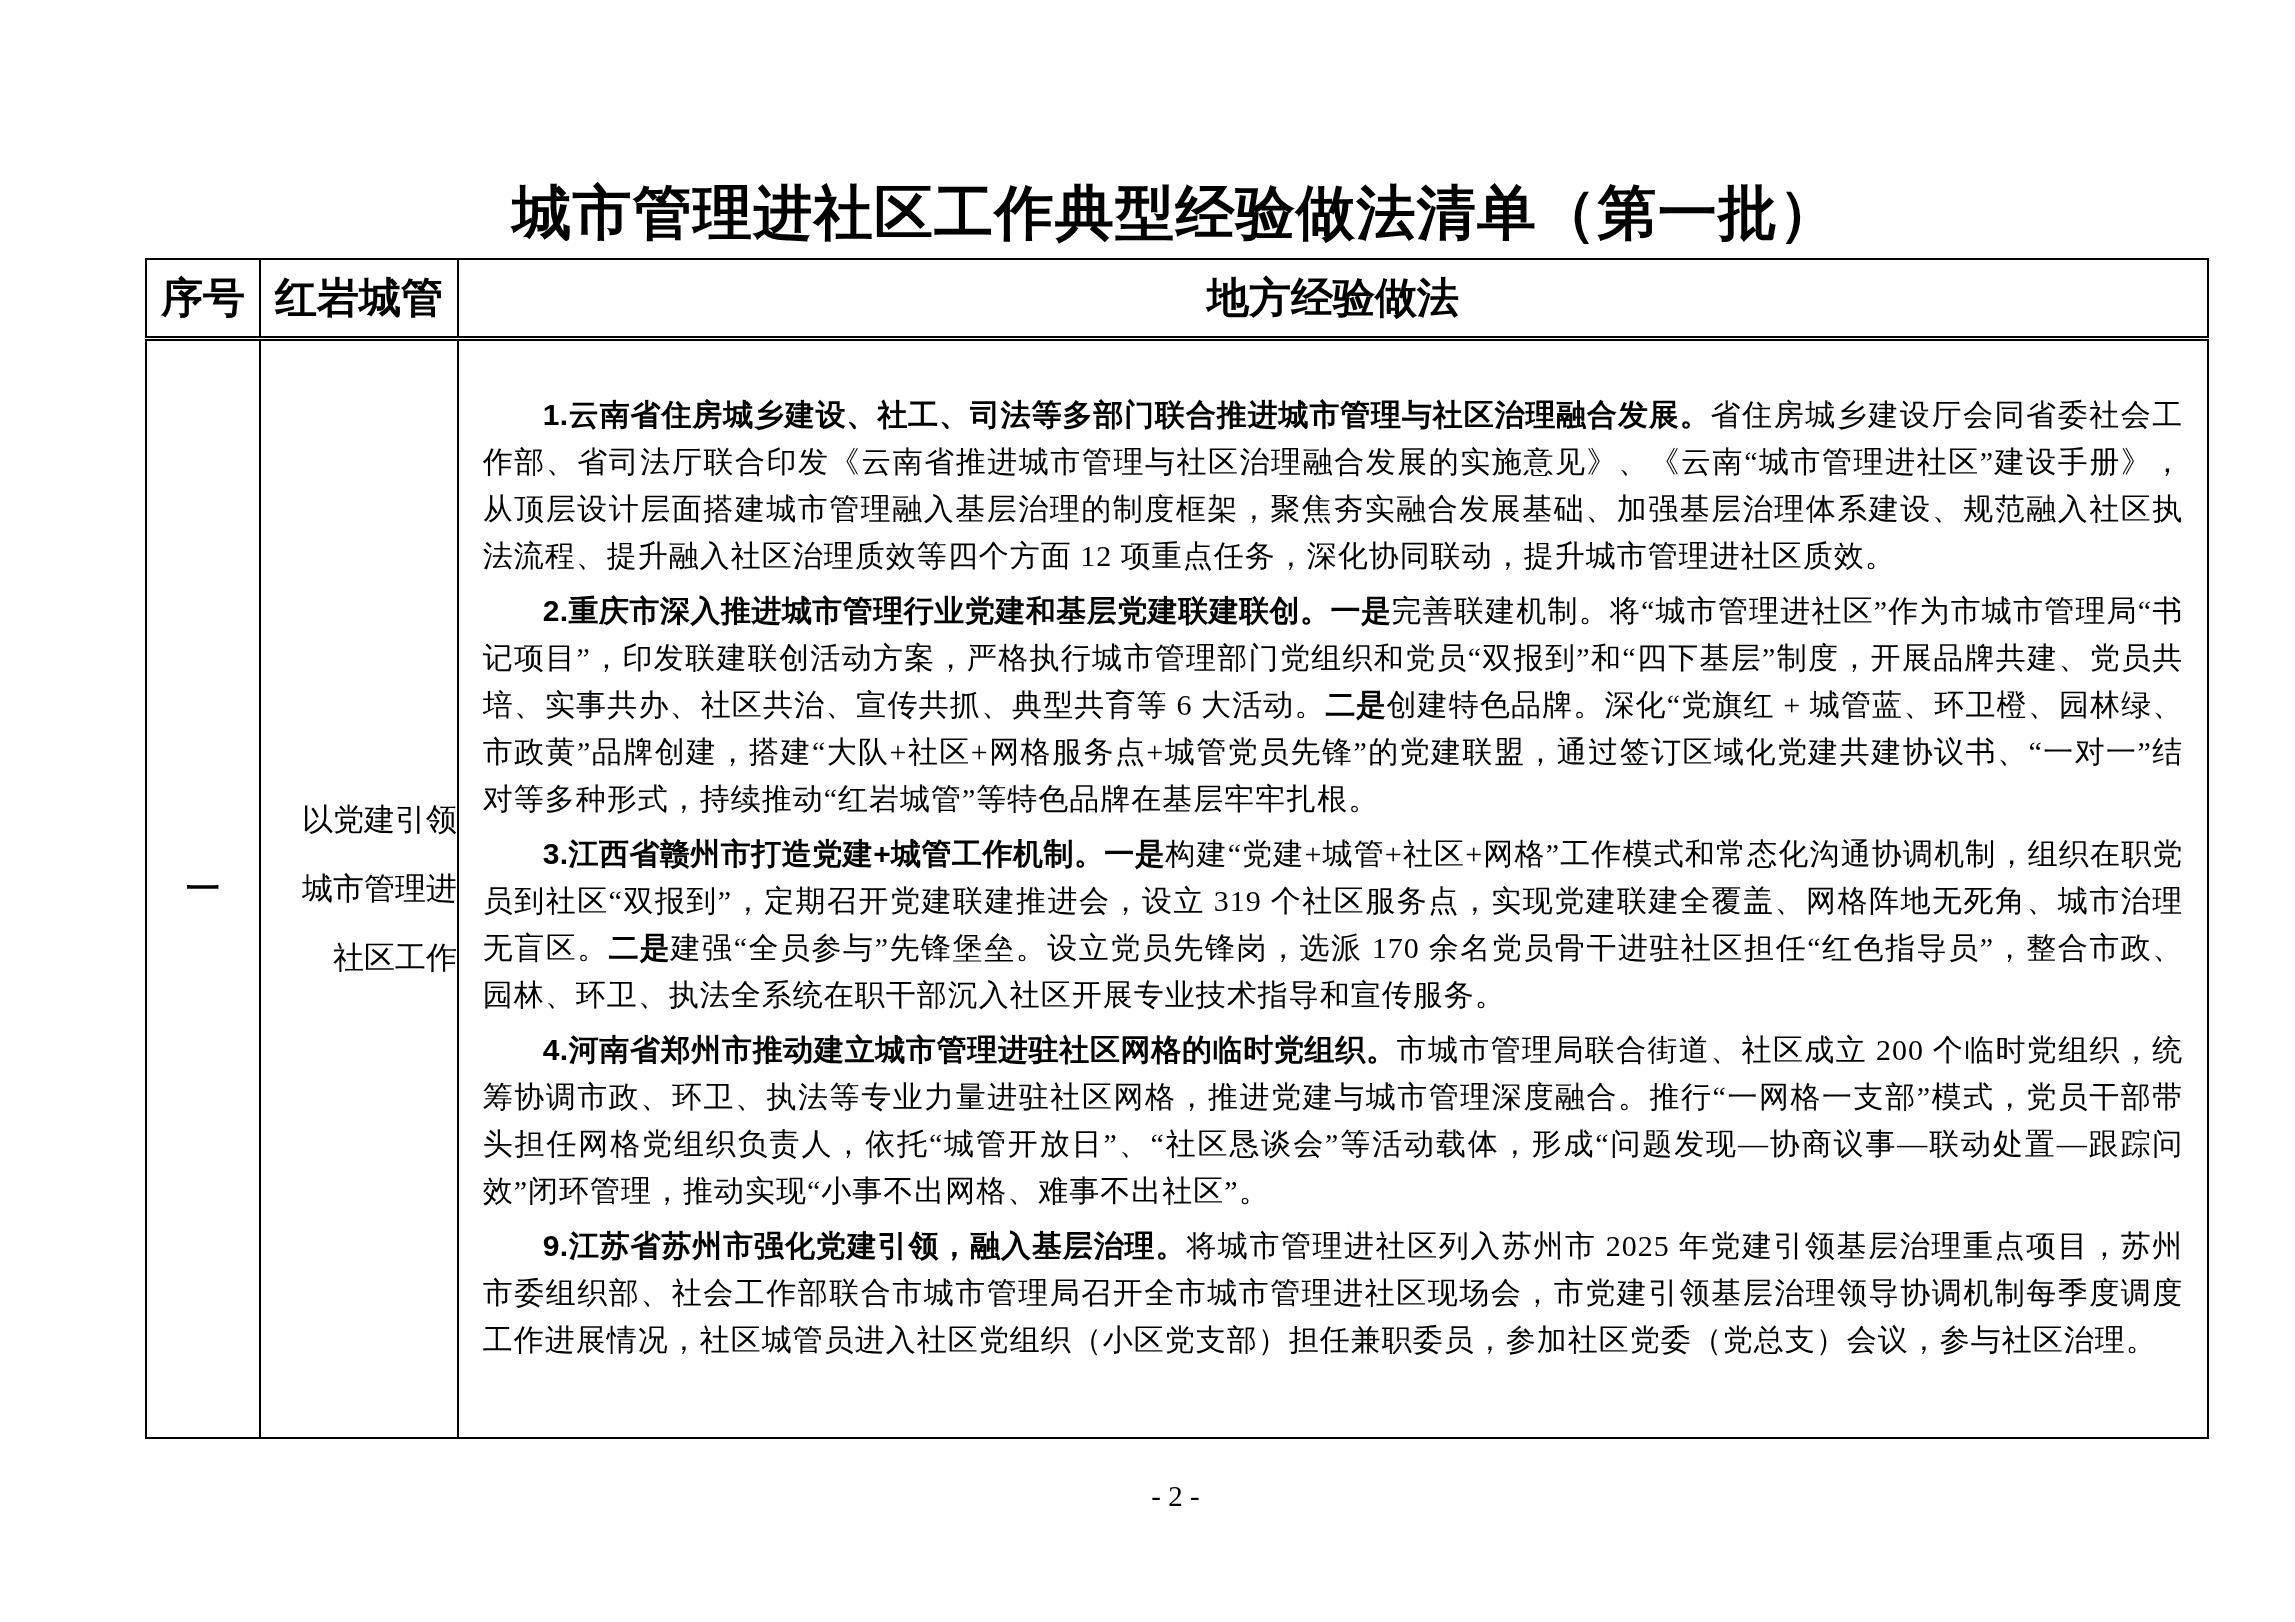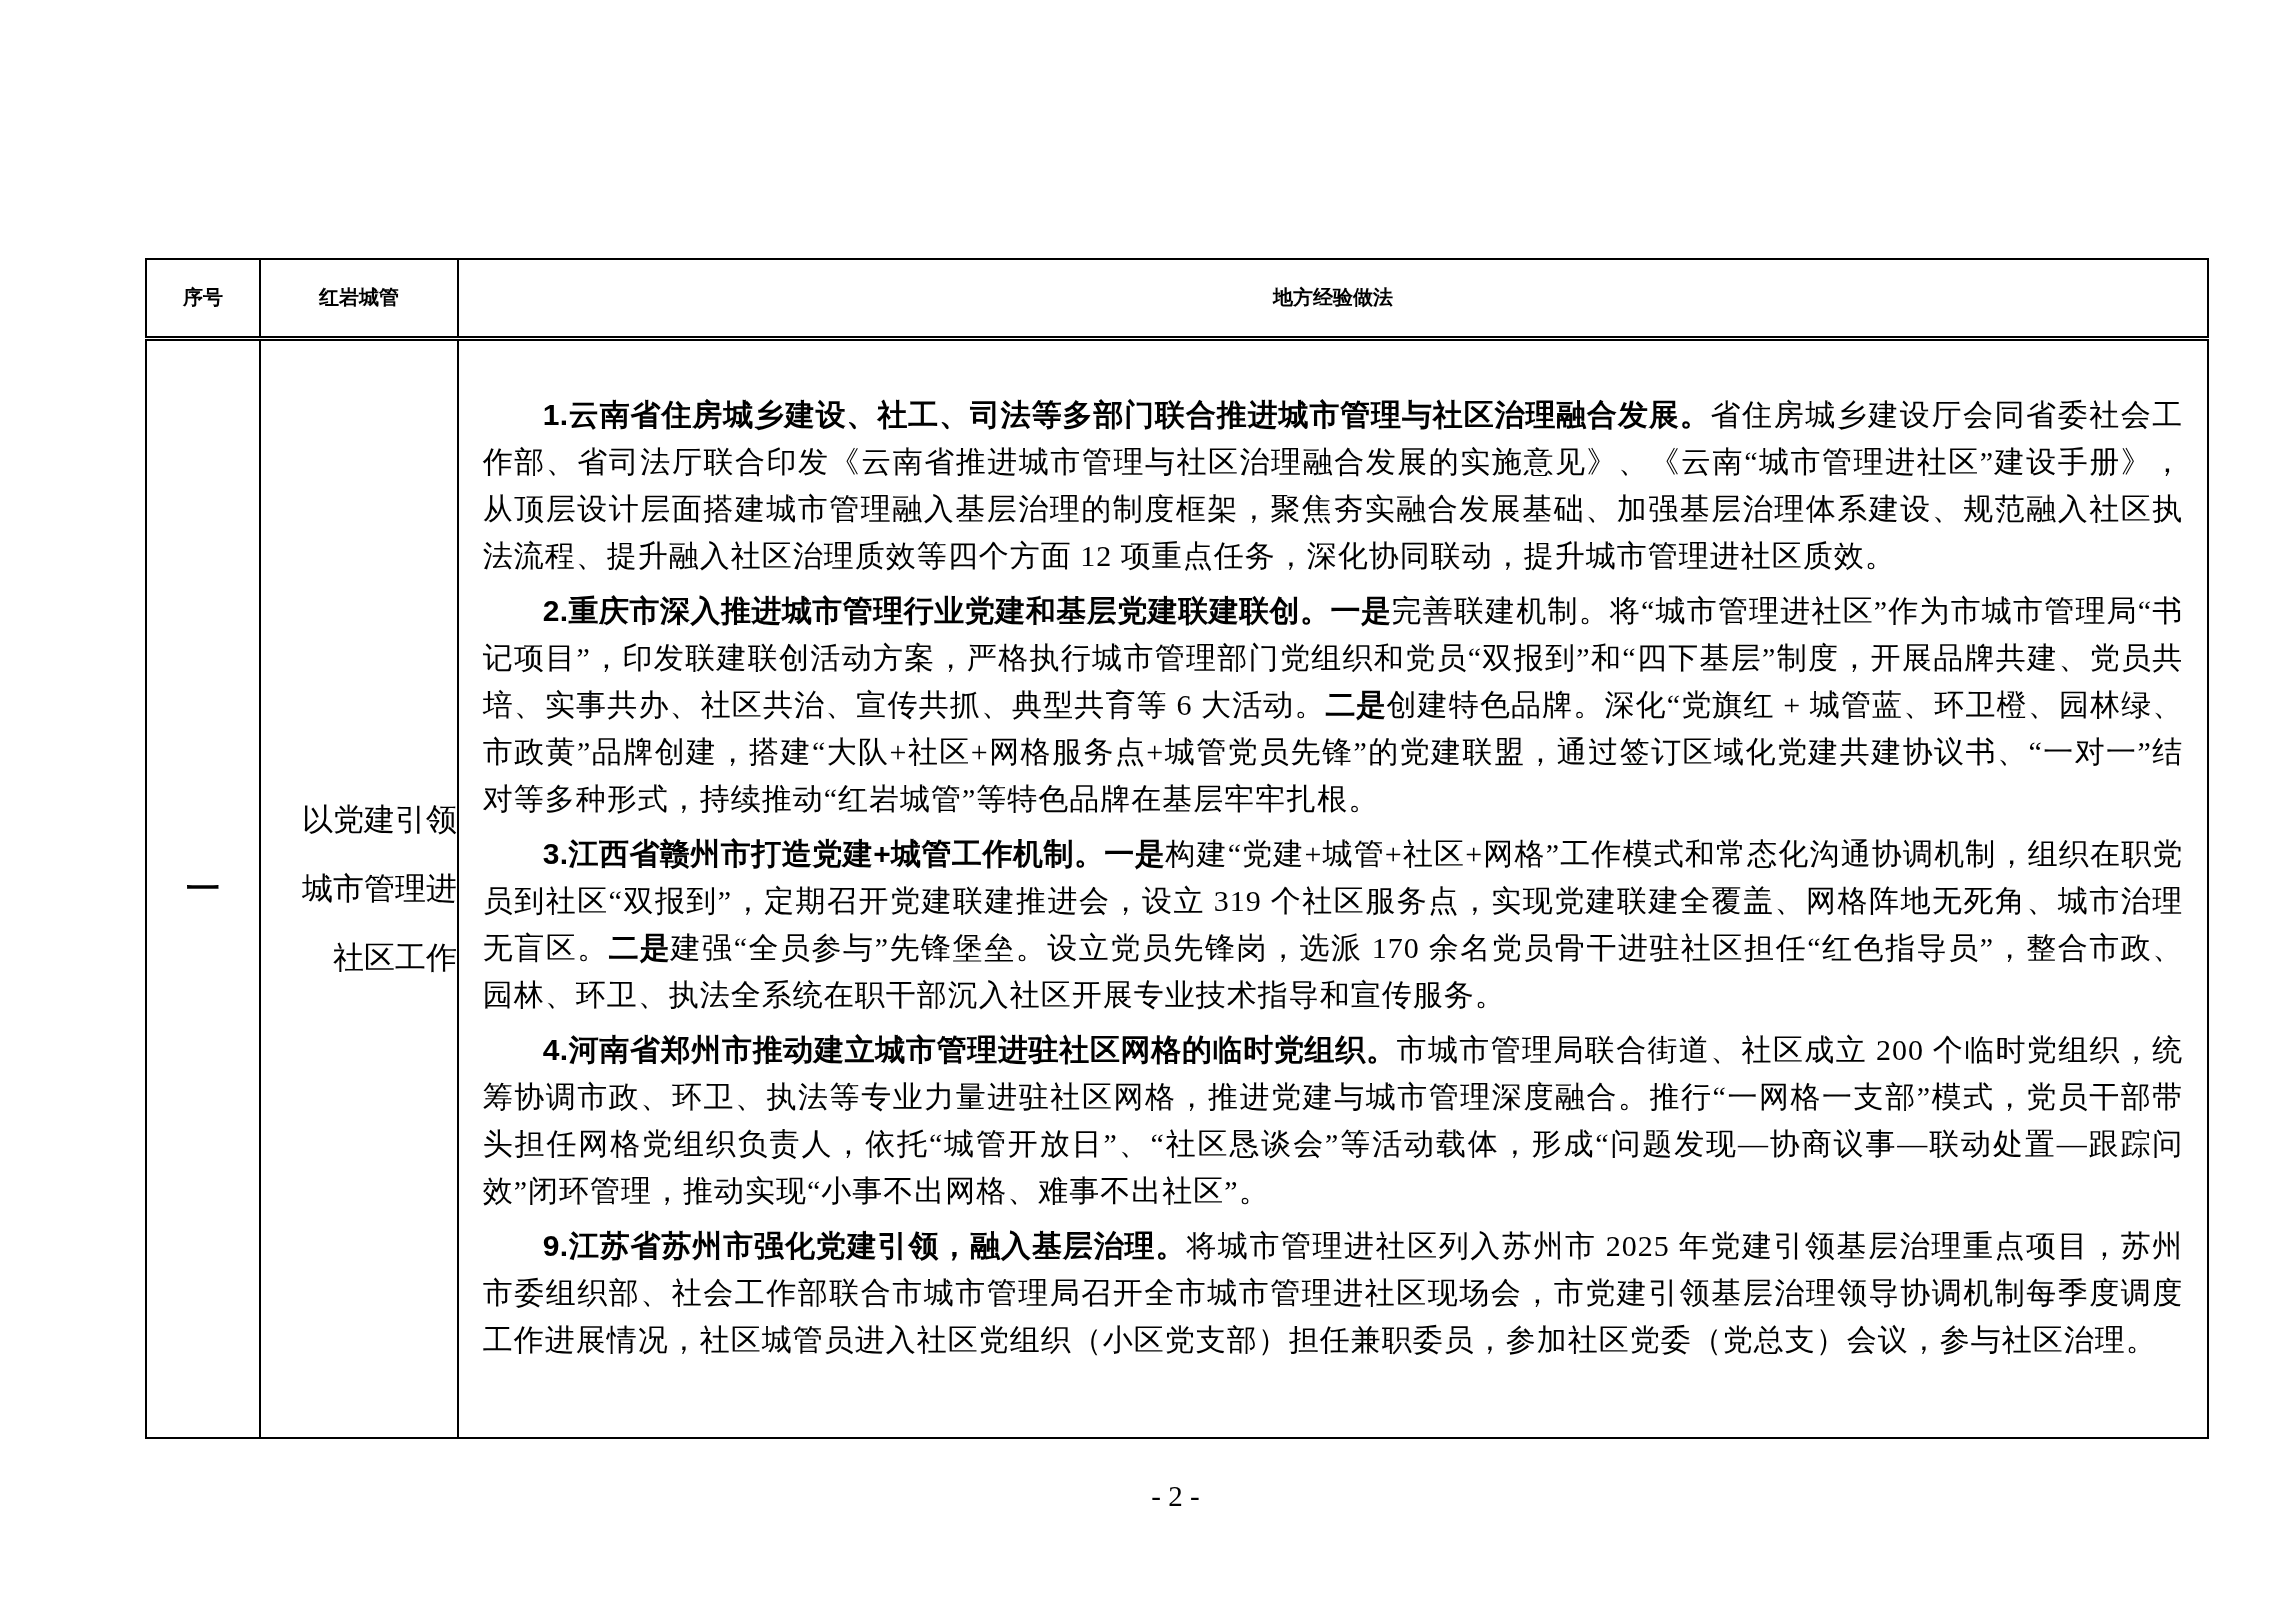--- a/index.html
+++ b/index.html
@@ -101,6 +101,7 @@
 
 <div class="page">
 
+  <div class="doc-title">城市管理进社区工作典型经验做法清单（第一批）</div>
 
   <table class="doc-table">
     <colgroup>

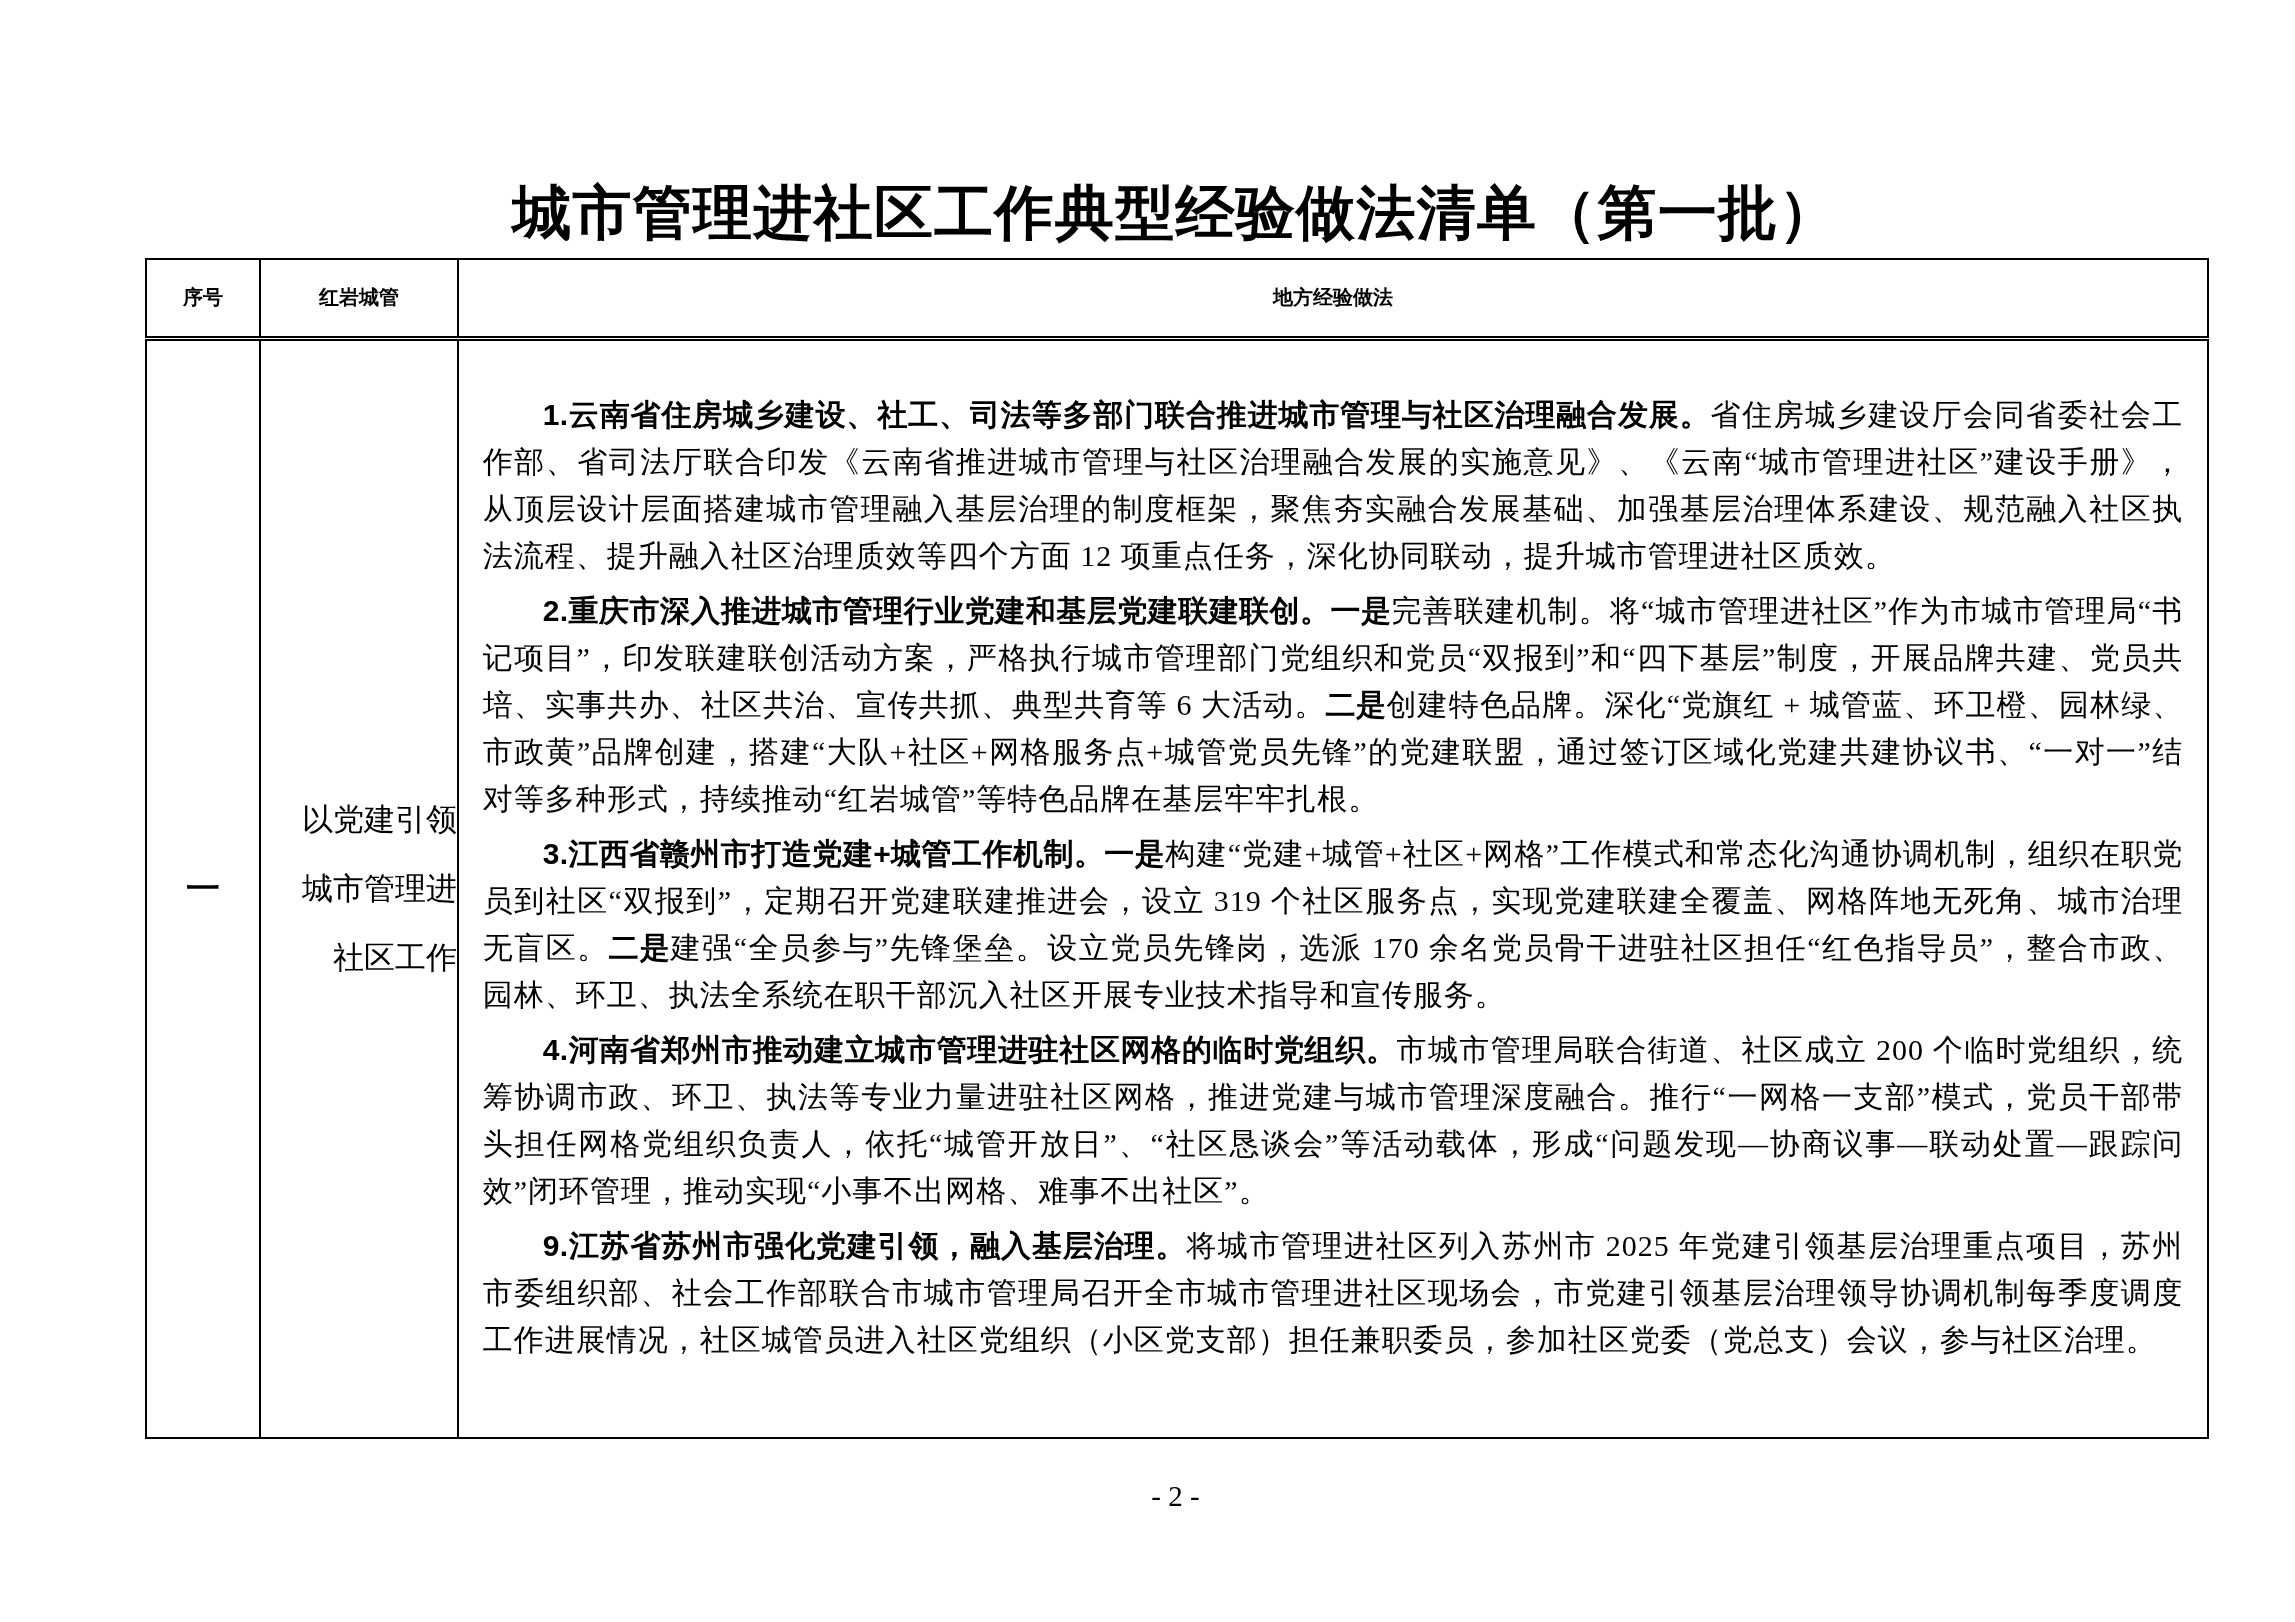--- a/index.html
+++ b/index.html
@@ -48,7 +48,7 @@
   .doc-table thead th {
     font-family: "Liberation Sans", "DejaVu Sans", sans-serif;
     font-weight: bold;
-    font-size: 20px;
+    font-size: 42px;
     text-align: center;
     border-bottom: 5.9px double #000000;
   }

